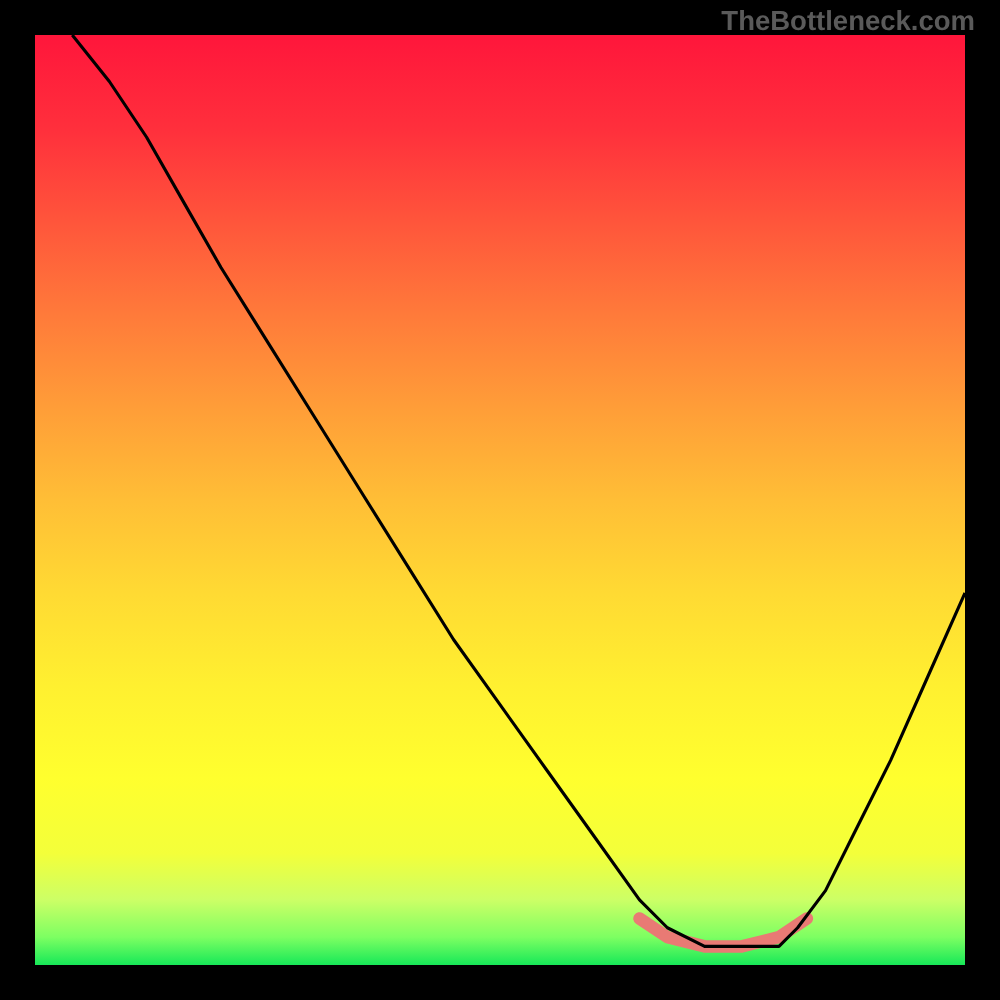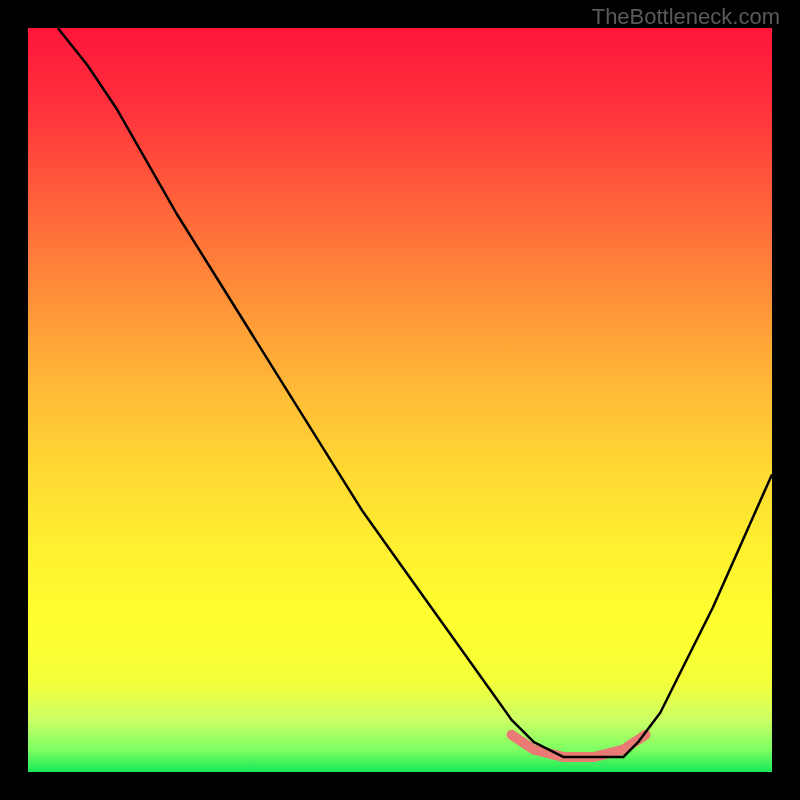--- a/index.html
+++ b/index.html
@@ -16,7 +16,7 @@
     right: 20px;
     color: #5a5a5a;
     font-size: 22px;
-    font-weight: normal;
+    font-weight: bold;
     z-index: 10;
     text-align: center;
   }

